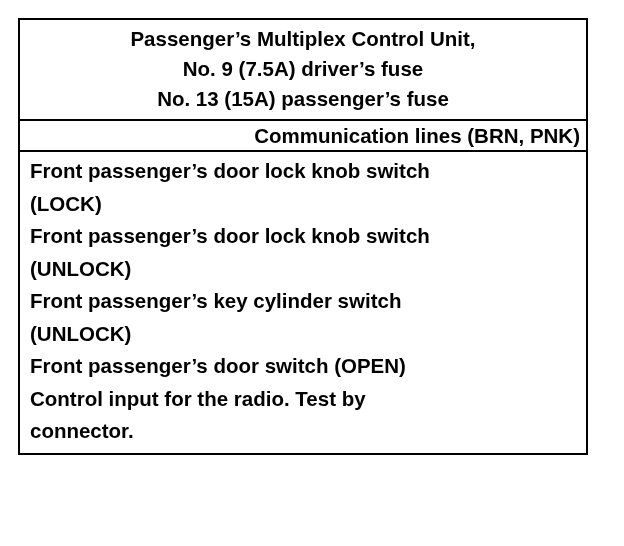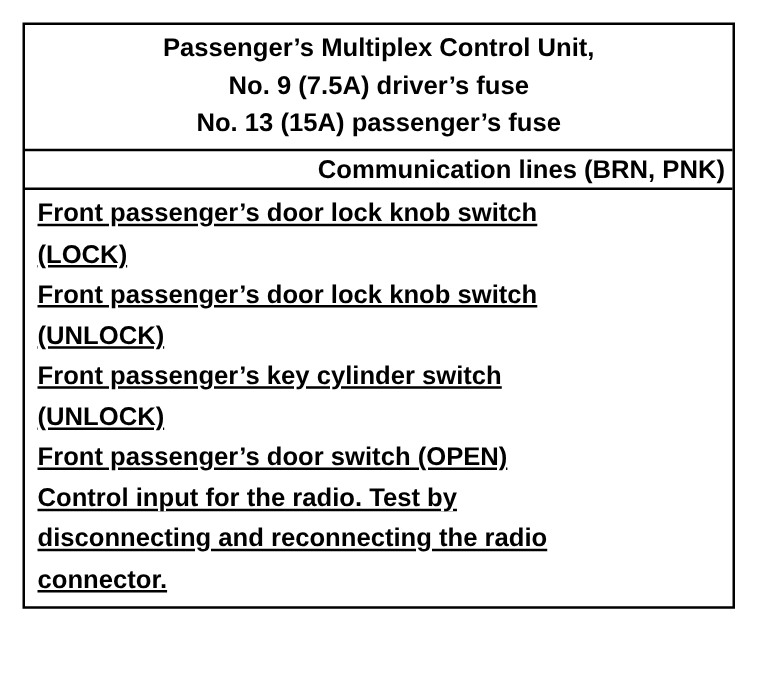--- a/index.html
+++ b/index.html
@@ -76,7 +76,6 @@
     font-size: 20.5px;
     font-weight: bold;
     line-height: 32.5px;
-    text-decoration: underline;
   }
   .body-entry .wrap-line {
     display: block;

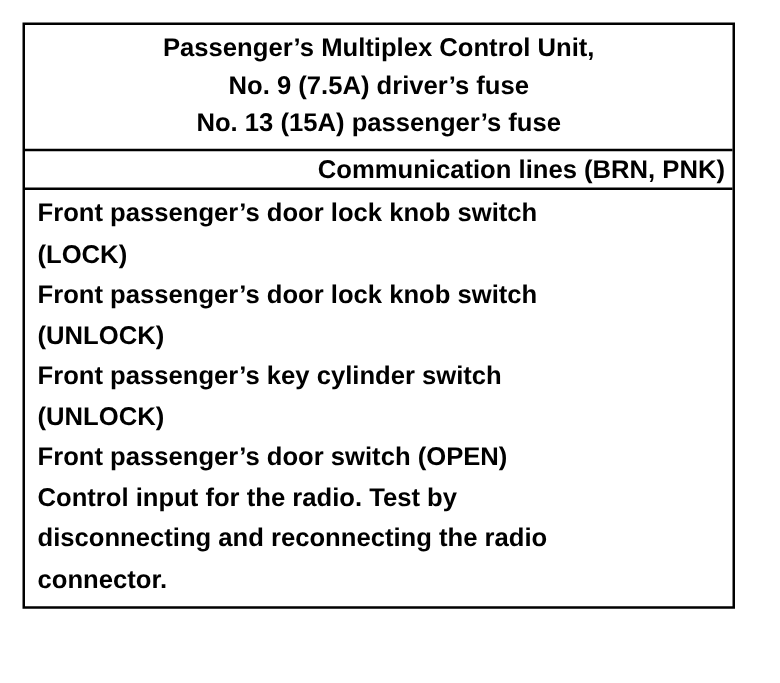--- a/index.html
+++ b/index.html
@@ -126,7 +126,6 @@
 
       <div class="body-entry">
         <span class="wrap-line">Control input for the radio. Test by</span>
-        <span class="wrap-line">disconnecting and reconnecting the radio</span>
         <span class="wrap-line">connector.</span>
       </div>
 

